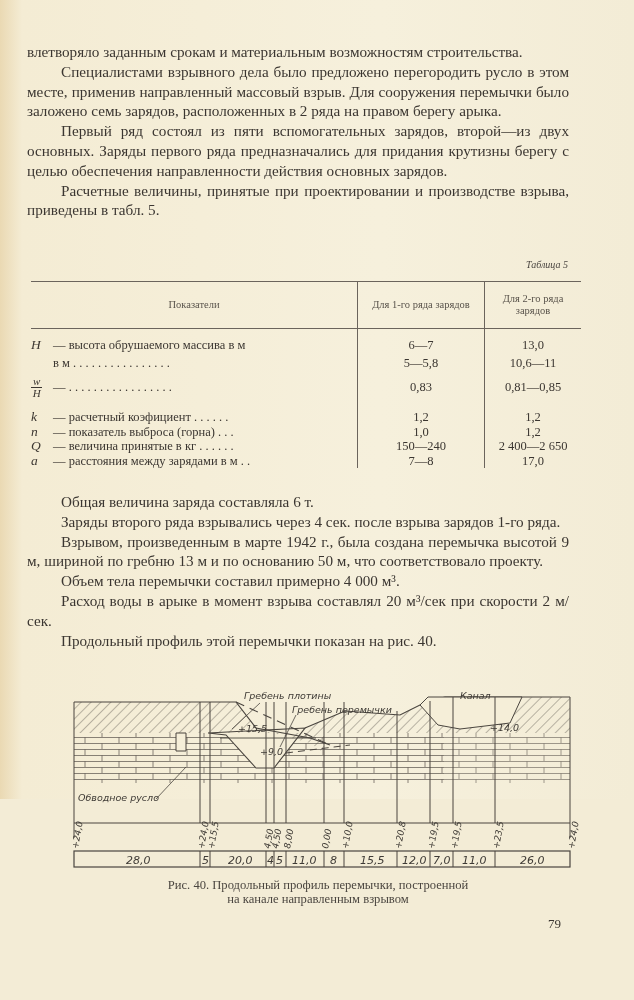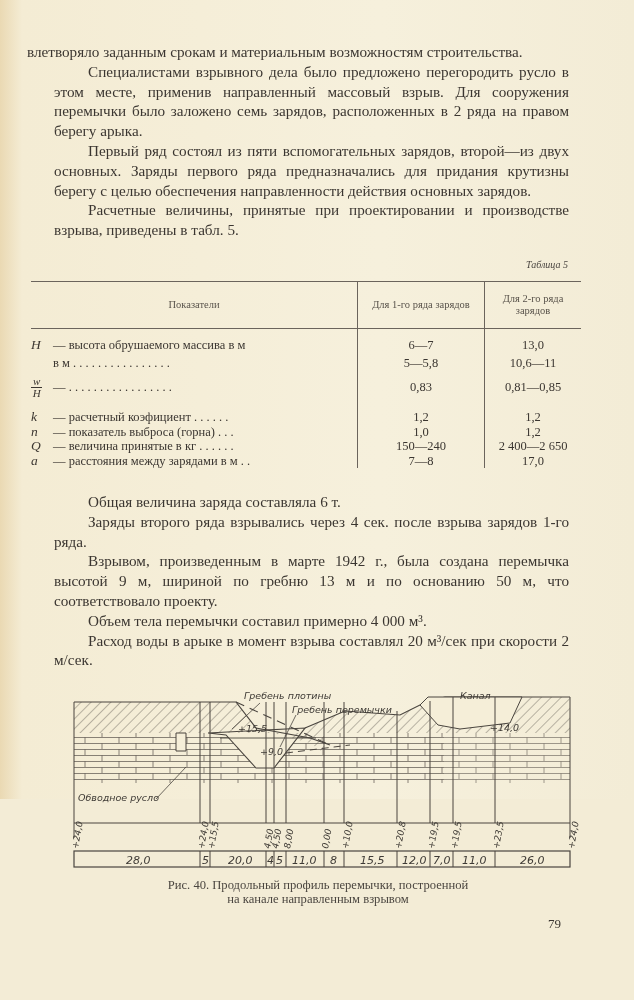--- a/index.html
+++ b/index.html
@@ -10,7 +10,7 @@
   .text{position:absolute;left:27px;width:542px;font-size:15.2px;line-height:19.8px;
         font-family:"Liberation Serif","DejaVu Serif",serif;text-align:justify;color:#3b3631;}
   .text p{margin:0;}
-  .text p.ind{text-indent:34px;margin-left:27px;}
+  .text p.ind{text-indent:34px;}
   .tcap{position:absolute;right:66px;top:259px;font-style:italic;font-size:10px;
         font-family:"Liberation Serif",serif;color:#4a4540;}
   table.t5{position:absolute;left:31px;top:281px;width:550px;border-collapse:collapse;

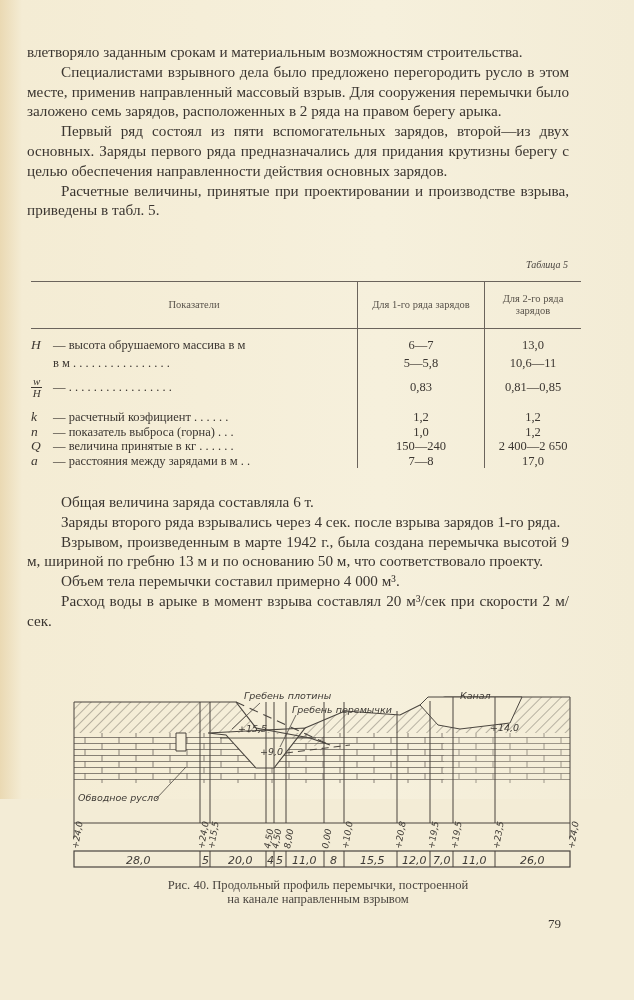--- a/index.html
+++ b/index.html
@@ -100,6 +100,7 @@
     <p class="ind">Взрывом, произведенным в марте 1942 г., была создана перемычка высотой 9 м, шириной по гребню 13 м и по основанию 50 м, что соответствовало проекту.</p>
     <p class="ind">Объем тела перемычки составил примерно 4 000 м³.</p>
     <p class="ind">Расход воды в арыке в момент взрыва составлял 20 м³/сек при скорости 2 м/сек.</p>
+    <p class="ind">Продольный профиль этой перемычки показан на рис. 40.</p>
   </div>
 
   <svg class="fig" viewBox="0 0 520 190">

